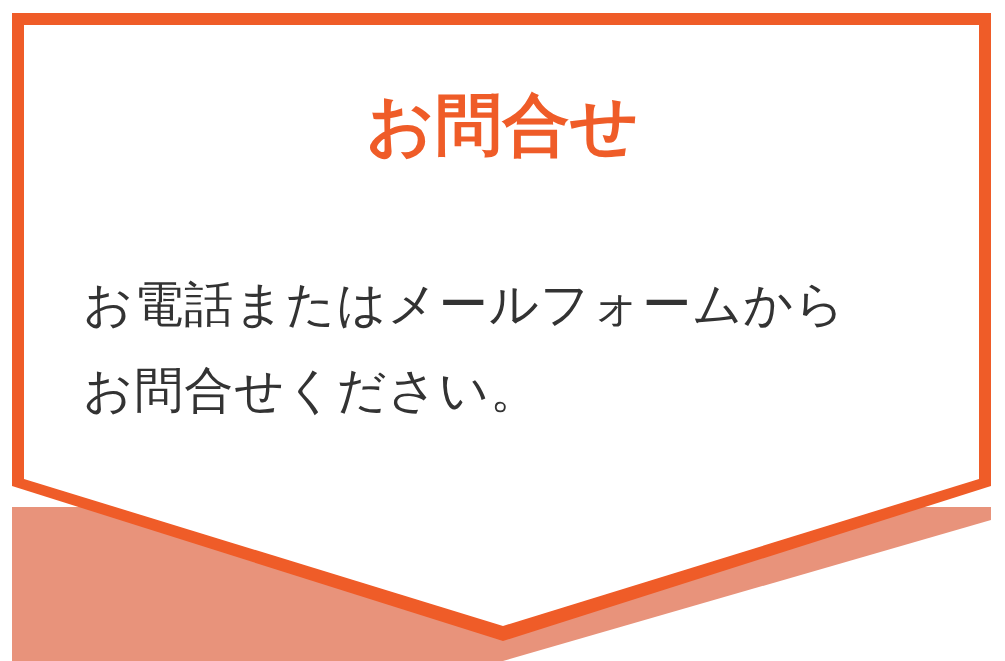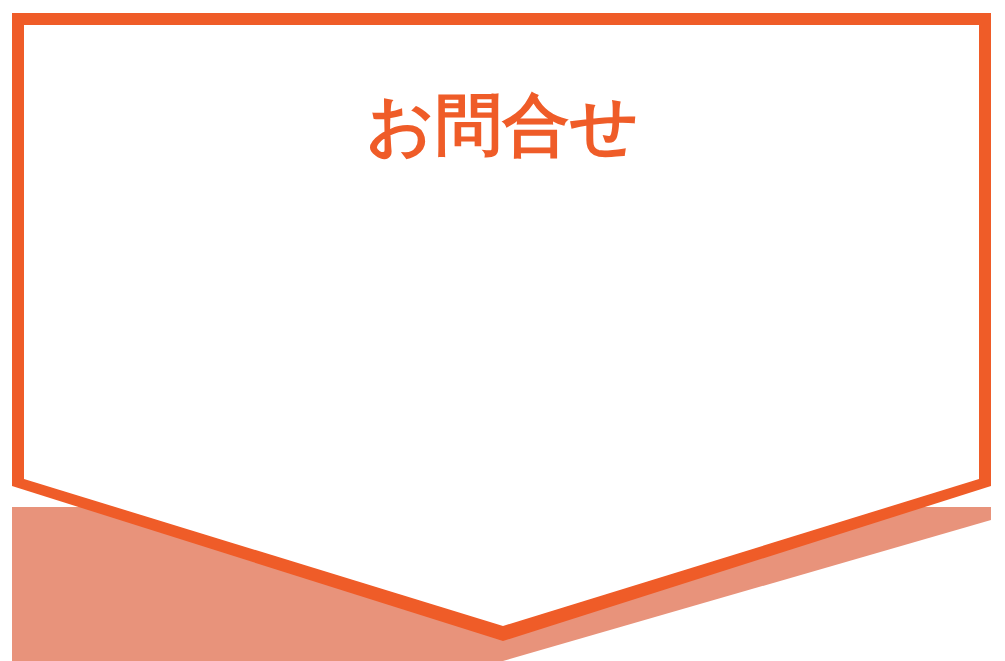--- a/index.html
+++ b/index.html
@@ -89,6 +89,10 @@
 
     <div id="contact-heading">お問合せ</div>
 
+    <div id="contact-body">
+      <div class="body-line">お電話またはメールフォームから</div>
+      <div class="body-line">お問合せください。</div>
+    </div>
 
   </div>
 

